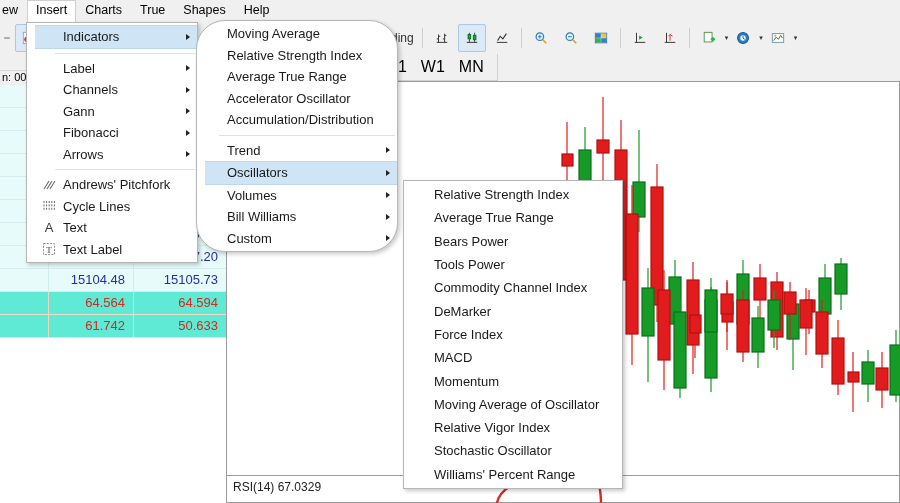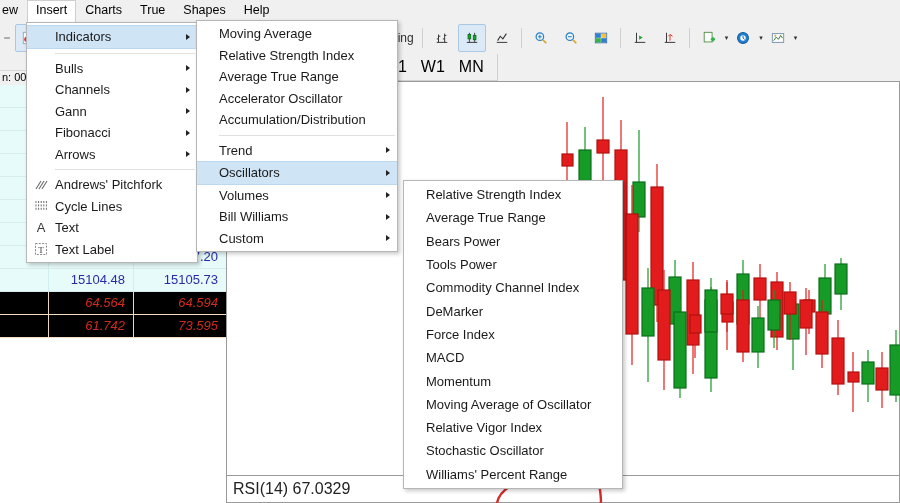--- a/index.html
+++ b/index.html
@@ -86,7 +86,7 @@
     box-shadow:2px 2px 4px rgba(0,0,0,.22);
     padding:2px 0;font-size:13px;color:#1a1a1a;z-index:100;
   }
-  .menu-item{height:21.5px;display:flex;align-items:center;position:relative;padding-left:0;white-space:nowrap;}
+  .menu-item{height:21.5px;display:flex;align-items:center;position:relative;padding-left:0;white-space:nowrap;margin-left:8px;}
   .menu-item .mtext{padding-left:6px;}
   .menu-item .arrow{position:absolute;right:7px;top:50%;transform:translateY(-50%);
      width:0;height:0;border-left:4px solid #222;border-top:3.5px solid transparent;border-bottom:3.5px solid transparent;}

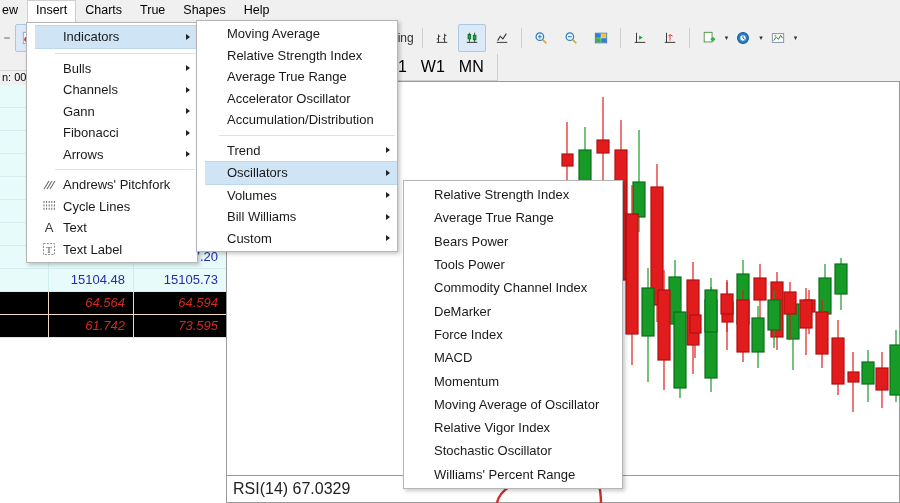--- a/index.html
+++ b/index.html
@@ -99,7 +99,7 @@
   #menu-insert{left:26px;top:22px;width:170px;}
   #menu-insert .menu-item .mtext{padding-left:0px;}
   
-  #menu-indicators{left:196px;top:20px;width:200px;}
+  #menu-indicators{left:196px;top:20px;width:200px;border-radius:29px;}
   #menu-indicators .menu-item .mtext{padding-left:22px;}
   
   #menu-oscillators{left:403px;top:180px;width:218px;}

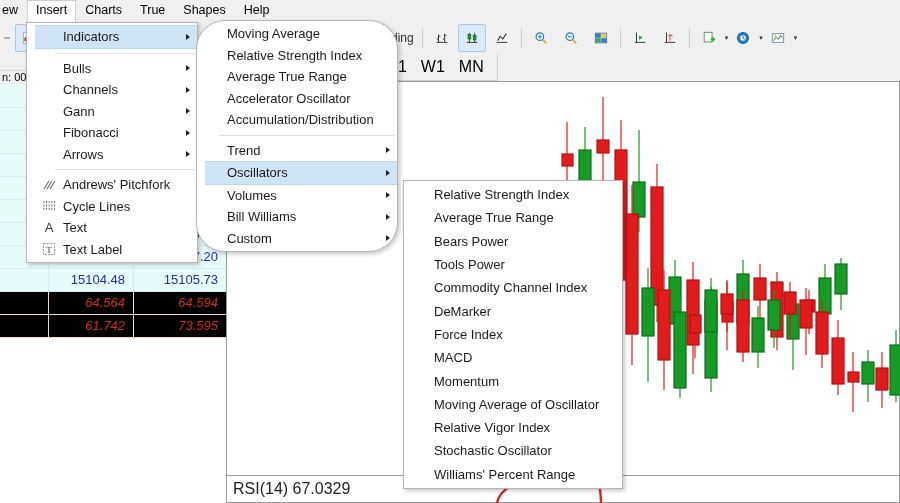--- a/index.html
+++ b/index.html
@@ -440,7 +440,7 @@
 
     <div class="menu-item">
       <div class="gutter"></div>
-      <div class="mtext">Bulls</div>
+      <div class="mtext">Label</div>
       <div class="arrow"></div>
     </div>
     <div class="menu-item">

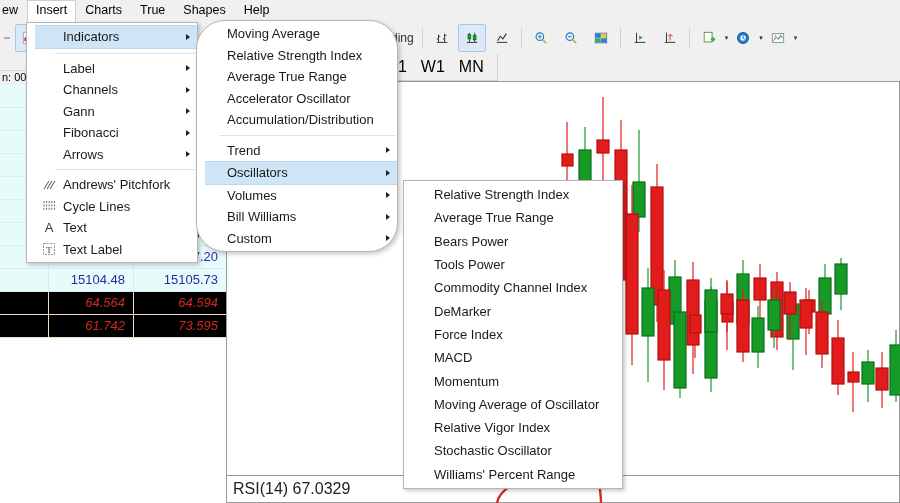--- a/index.html
+++ b/index.html
@@ -51,7 +51,7 @@
     height:22px;display:flex;align-items:center;font-size:13px;
     border-bottom:1px solid #d7ecec;background:#e6fbfa;color:#2a2aa8;
   }
-  .quote-row.warm{background:#000000;color:#d12a1e;border-bottom:1px solid #f2dcc6;font-style:italic;}
+  .quote-row.warm{background:#5eead4;color:#d12a1e;border-bottom:1px solid #f2dcc6;}
   .q-sym{width:48px;border-right:1px solid #d2eded;height:22px;}
   .quote-row.warm .q-sym{border-right:1px solid #f0d8bf;}
   .q-bid{flex:1;text-align:right;padding-right:8px;border-right:1px solid #d2eded;height:22px;line-height:22px;}

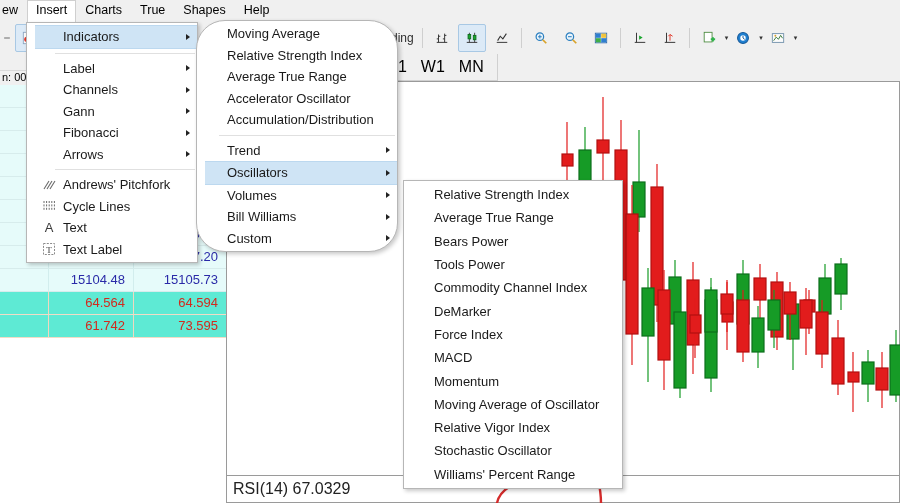--- a/index.html
+++ b/index.html
@@ -289,7 +289,7 @@
       <div class="quote-row warm">
         <div class="q-sym"></div>
         <div class="q-bid">61.742</div>
-        <div class="q-ask">73.595</div>
+        <div class="q-ask">50.633</div>
       </div>
     </div>
   </div>

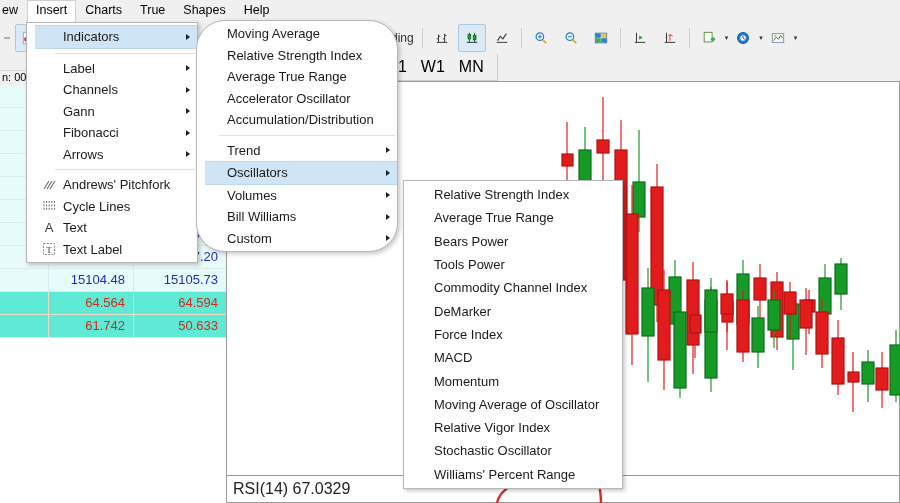--- a/index.html
+++ b/index.html
@@ -73,7 +73,7 @@
     position:absolute;left:0px;top:422px;width:674px;height:27px;background:#ffffff;
     border:1px solid #9a9a9a;border-top:none;box-sizing:border-box;
   }
-  .rsi-label{position:absolute;left:6px;top:4px;font-size:16px;color:#222;}
+  .rsi-label{position:absolute;left:6px;top:4px;font-size:12px;color:#222;}
 
   svg.candles{position:absolute;left:0;top:0;width:100%;height:100%;display:block;}
 

